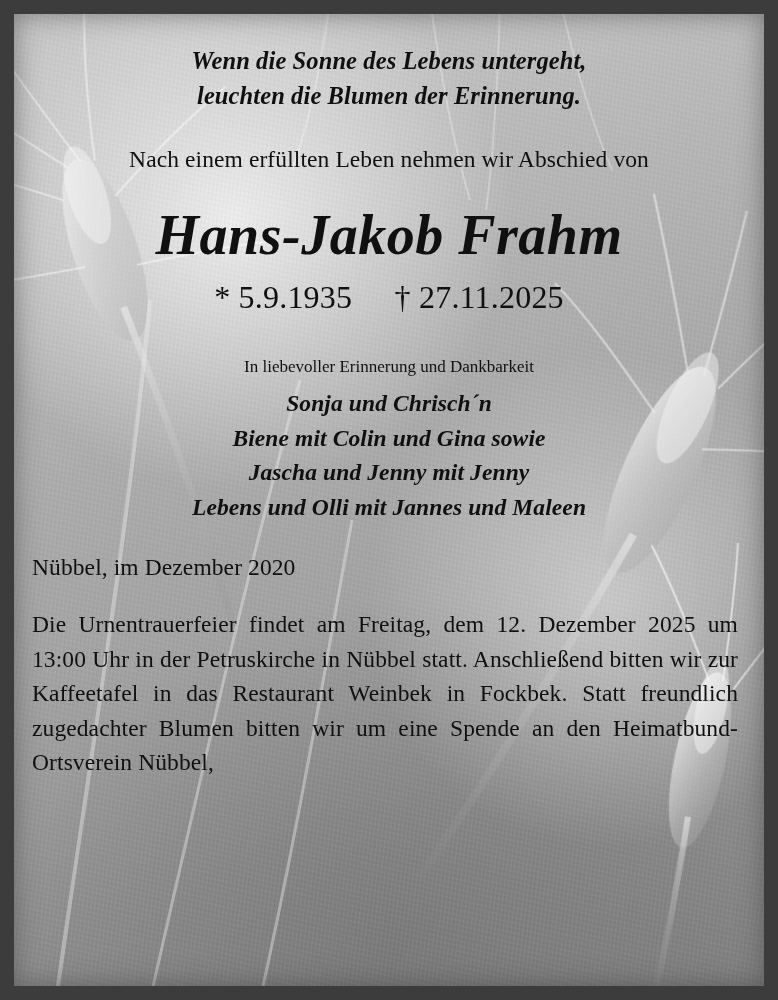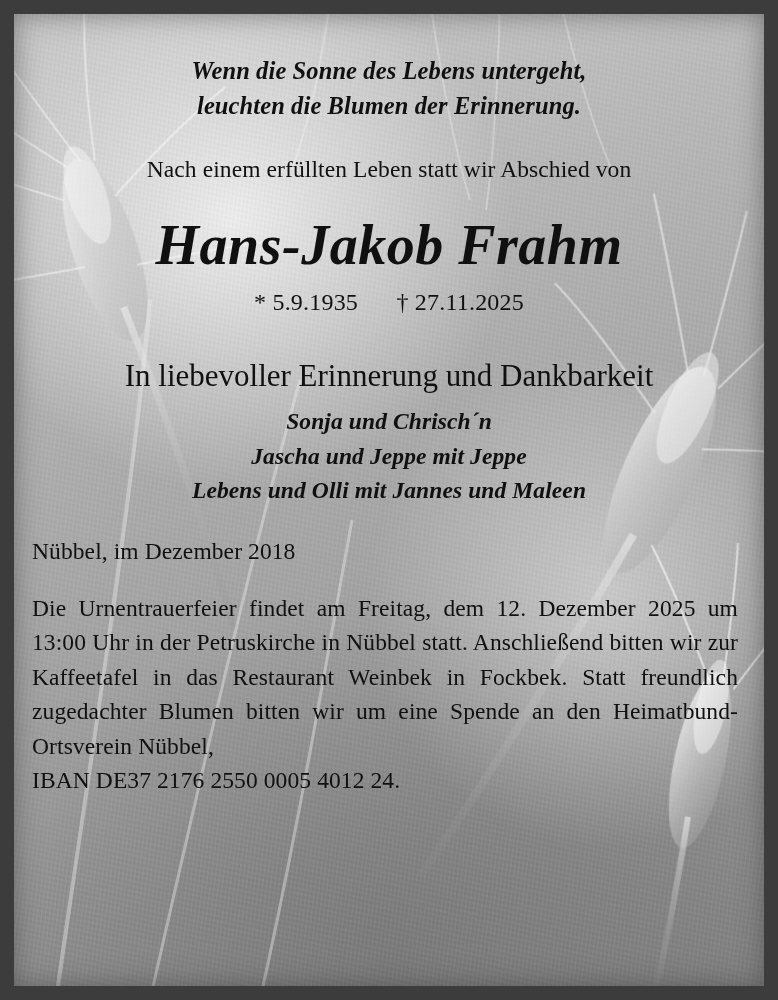--- a/index.html
+++ b/index.html
@@ -70,7 +70,7 @@
     position: absolute;
     left: 0;
     right: 0;
-    top: 10px;
+    top: 0;
     padding: 30px 32px 0 32px;
     box-sizing: border-box;
     color: #101010;

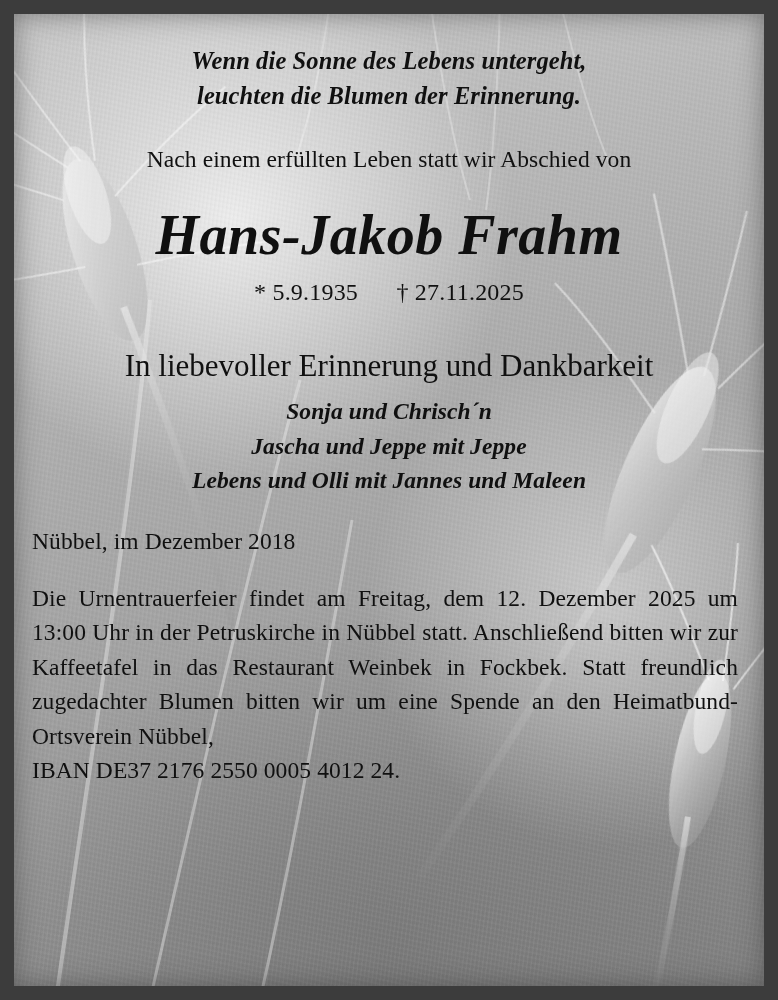--- a/index.html
+++ b/index.html
@@ -237,7 +237,7 @@
       <span class="line">leuchten die Blumen der Erinnerung.</span>
     </div>
 
-    <div class="farewell">Nach einem erfüllten Leben statt wir Abschied von</div>
+    <div class="farewell">Nach einem erfüllten Leben nehmen wir Abschied von</div>
 
     <div class="name">Hans-Jakob Frahm</div>
 

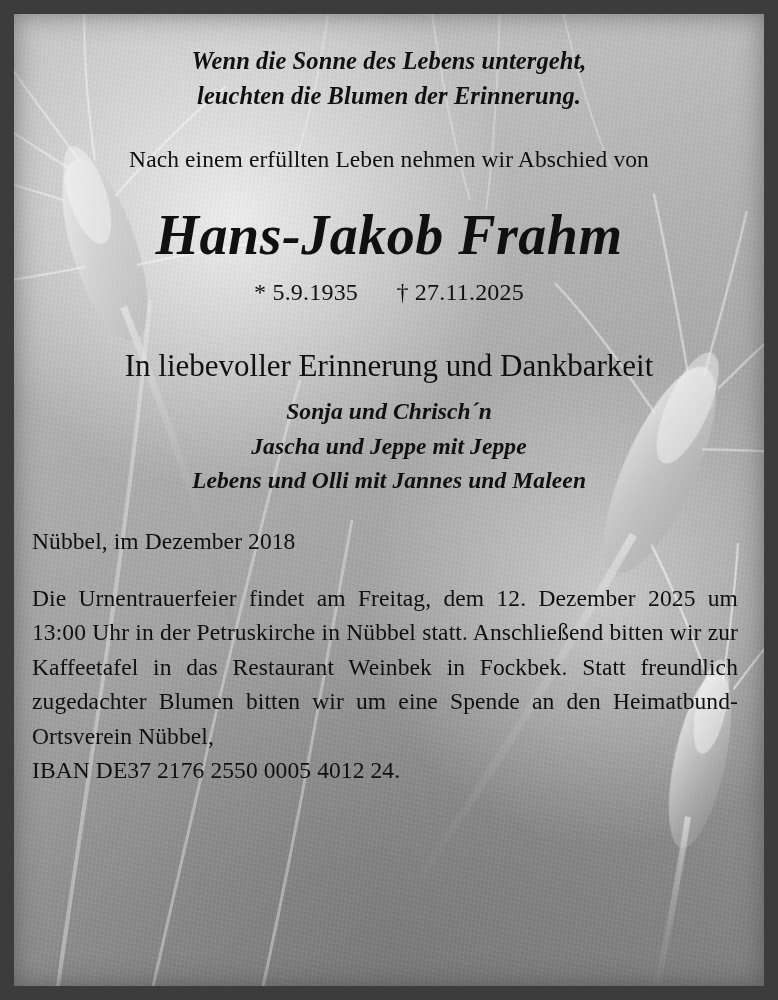--- a/index.html
+++ b/index.html
@@ -106,7 +106,7 @@
   }
 
   .dates {
-    font-size: 24px;
+    font-size: 32px;
     margin: 14px 0 0 0;
     letter-spacing: .2px;
   }

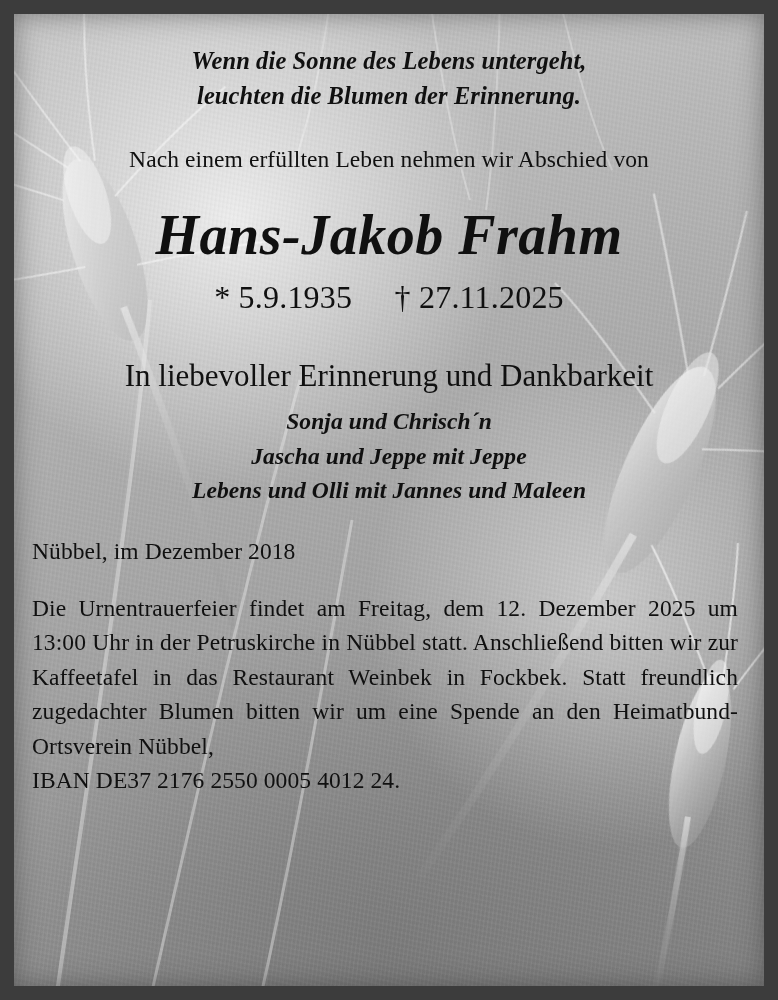--- a/index.html
+++ b/index.html
@@ -113,7 +113,7 @@
   .dates .sep { display: inline-block; width: 26px; }
 
   .memory-intro {
-    font-size: 31px;
+    font-size: 17px;
     margin: 40px 0 0 0;
     line-height: 1.3;
     text-align: center;

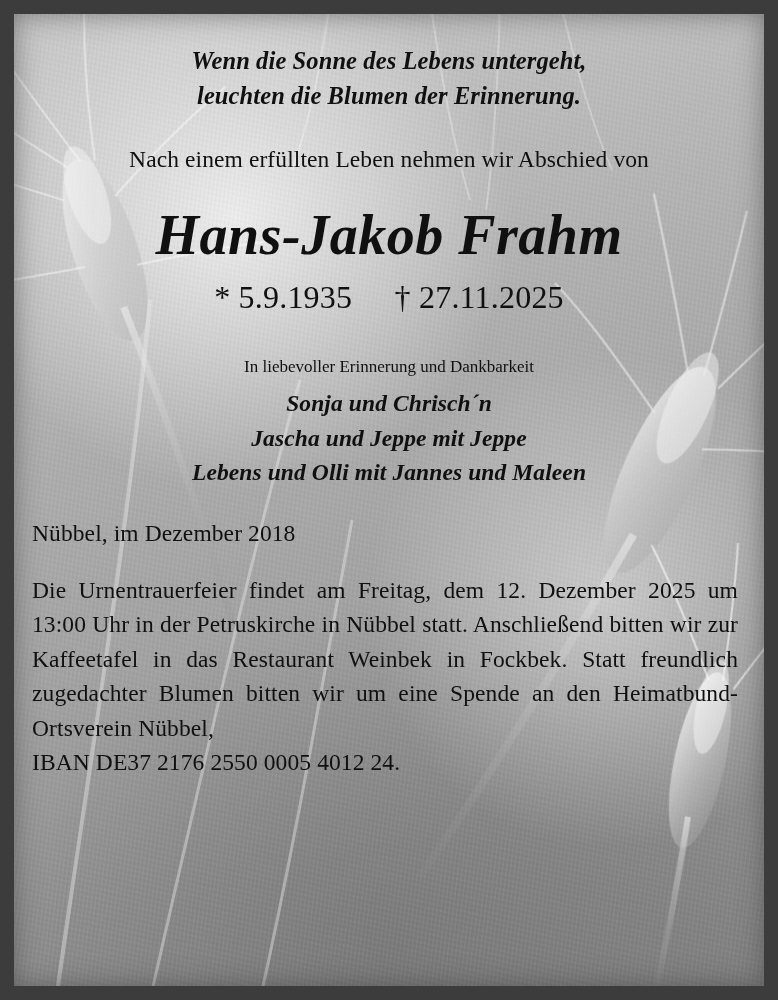--- a/index.html
+++ b/index.html
@@ -251,6 +251,7 @@
 
     <div class="survivors">
       <span class="line">Sonja und Chrisch´n</span>
+      <span class="line">Biene mit Colin und Gina sowie</span>
       <span class="line">Jascha und Jeppe mit Jeppe</span>
       <span class="line">Lebens und Olli mit Jannes und Maleen</span>
     </div>

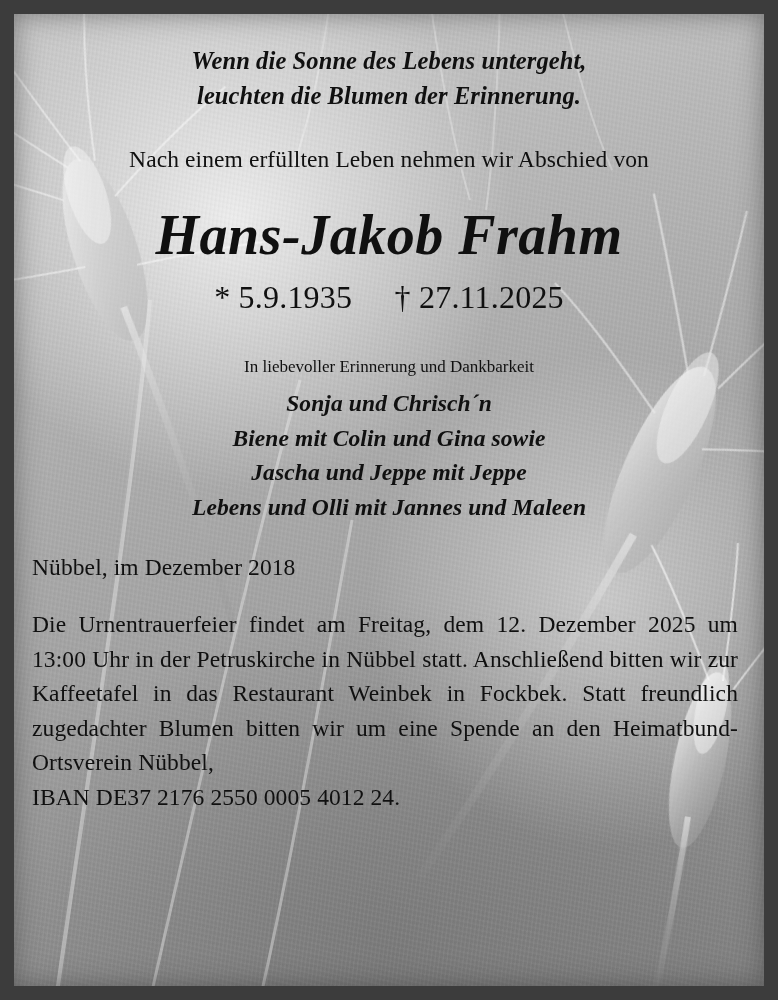--- a/index.html
+++ b/index.html
@@ -252,7 +252,7 @@
     <div class="survivors">
       <span class="line">Sonja und Chrisch´n</span>
       <span class="line">Biene mit Colin und Gina sowie</span>
-      <span class="line">Jascha und Jeppe mit Jeppe</span>
+      <span class="line">Jascha und Jenny mit Jenny</span>
       <span class="line">Lebens und Olli mit Jannes und Maleen</span>
     </div>
 

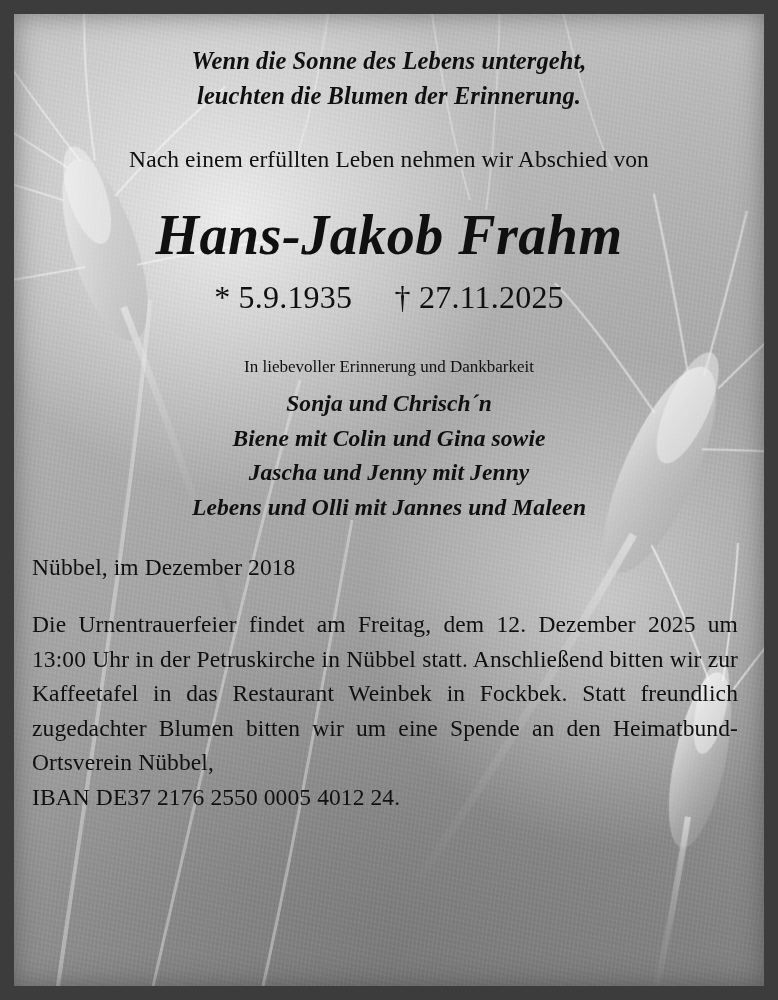--- a/index.html
+++ b/index.html
@@ -256,7 +256,7 @@
       <span class="line">Lebens und Olli mit Jannes und Maleen</span>
     </div>
 
-    <div class="place-date">Nübbel, im Dezember 2018</div>
+    <div class="place-date">Nübbel, im Dezember 2020</div>
 
     <div class="details">
       <span>Die Urnentrauerfeier findet am Freitag, dem 12. Dezember 2025 um 13:00 Uhr in der Petruskirche in Nübbel statt. Anschließend bitten wir zur Kaffeetafel in das Restaurant Weinbek in Fockbek. Statt freundlich zugedachter Blumen bitten wir um eine Spende an den Heimatbund- Ortsverein Nübbel,</span>

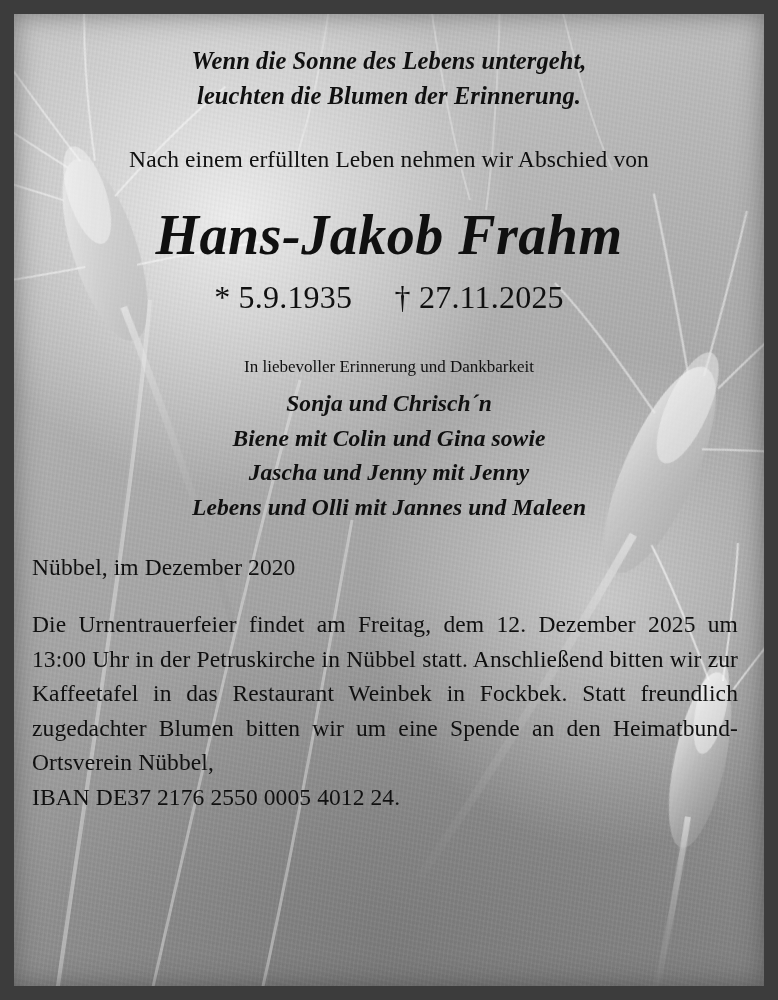--- a/index.html
+++ b/index.html
@@ -260,7 +260,6 @@
 
     <div class="details">
       <span>Die Urnentrauerfeier findet am Freitag, dem 12. Dezember 2025 um 13:00 Uhr in der Petruskirche in Nübbel statt. Anschließend bitten wir zur Kaffeetafel in das Restaurant Weinbek in Fockbek. Statt freundlich zugedachter Blumen bitten wir um eine Spende an den Heimatbund- Ortsverein Nübbel,</span>
-      <span class="iban">IBAN DE37 2176 2550 0005 4012 24.</span>
     </div>
 
   </div>

